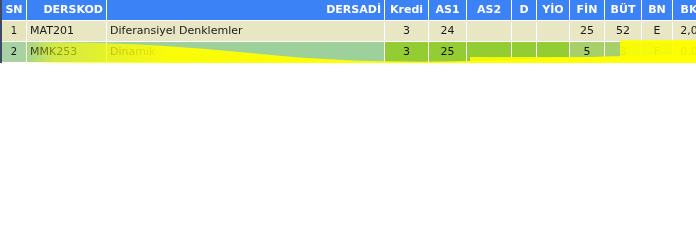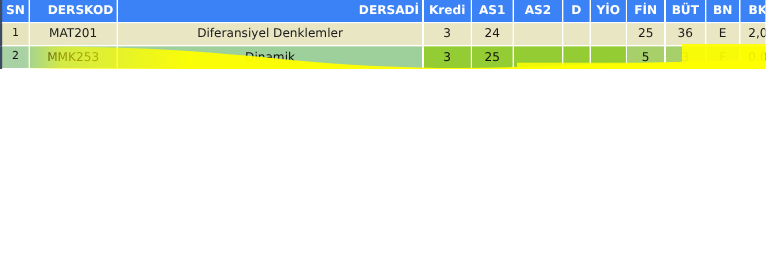--- a/index.html
+++ b/index.html
@@ -65,7 +65,7 @@
   tr.r2 td.sn{background:#a8d2a4;}
 
   td.c{text-align:center;}
-  td.l{text-align:center;padding-left:5px;margin-top:20px;}
+  td.l{text-align:left;padding-left:5px;margin-top:20px;}
   td.sn{
     text-align:center;
     font-size:10px;

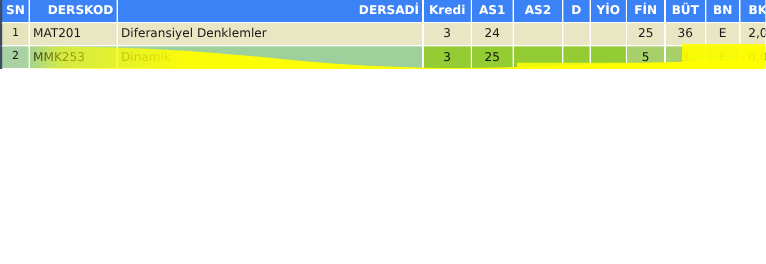--- a/index.html
+++ b/index.html
@@ -122,7 +122,7 @@
         <td class="c blank"></td>
         <td class="c blank"></td>
         <td class="c">25</td>
-        <td class="c">36</td>
+        <td class="c">52</td>
         <td class="c">E</td>
         <td class="c">2,0</td>
         <td class="c">Geçer</td>

